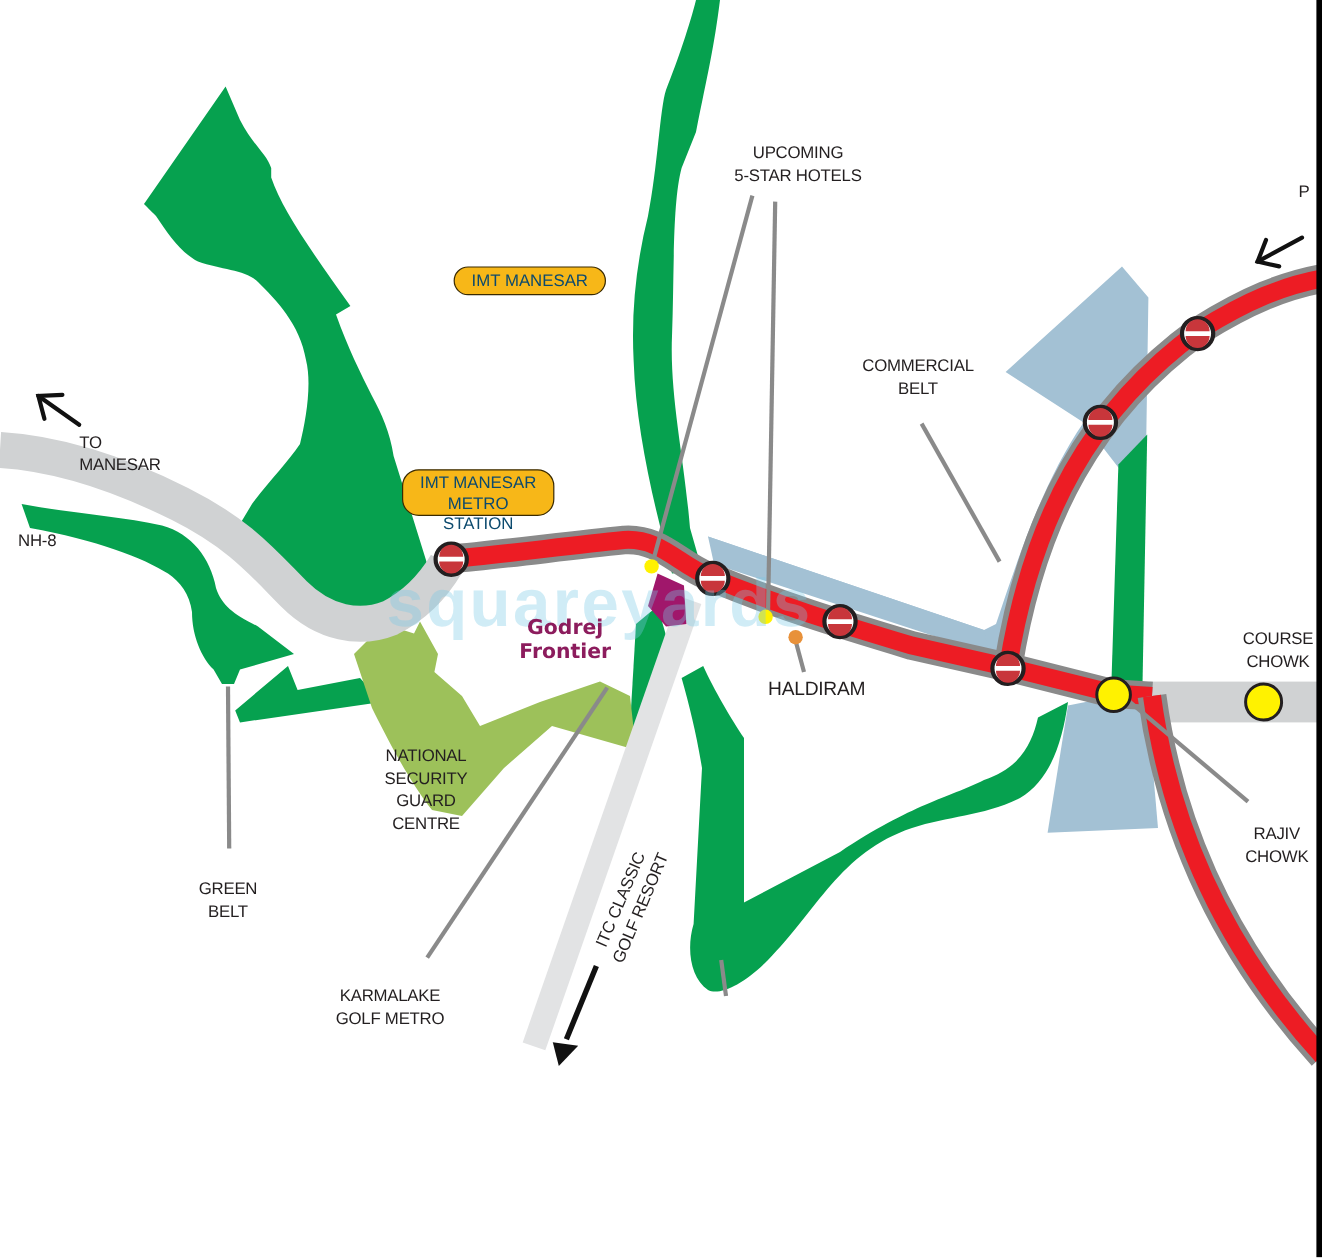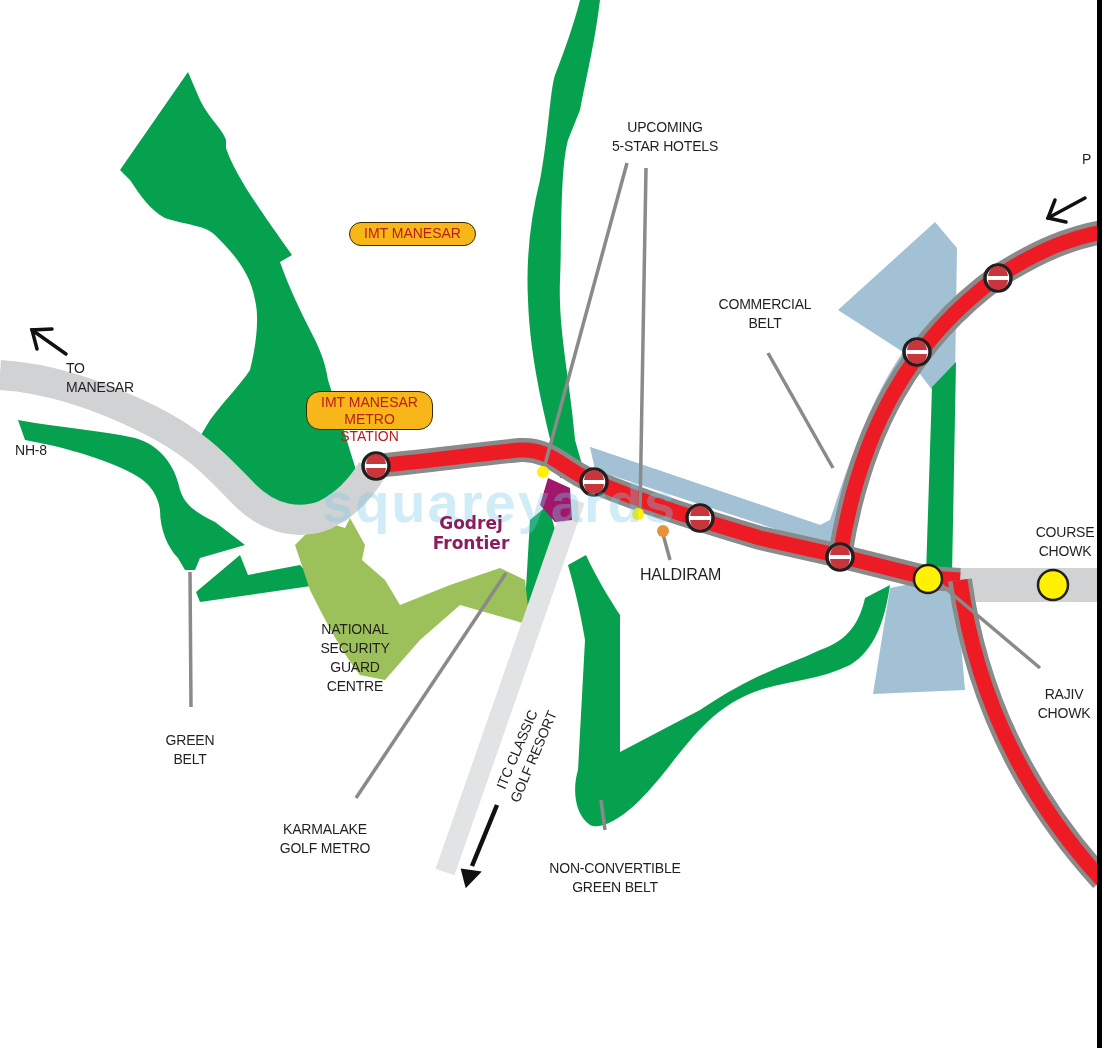--- a/index.html
+++ b/index.html
@@ -30,11 +30,12 @@
     font-family: "Liberation Sans", sans-serif;
     font-size: 14px;
     line-height: 17px;
-    color: #b91c1c;
+    color: #0c4a6e;
     text-align: center;
     white-space: pre-line;
     padding: 2px 10px;
     box-sizing: border-box;
+    margin-left: 29px;
   }
   .project {
     position: absolute;

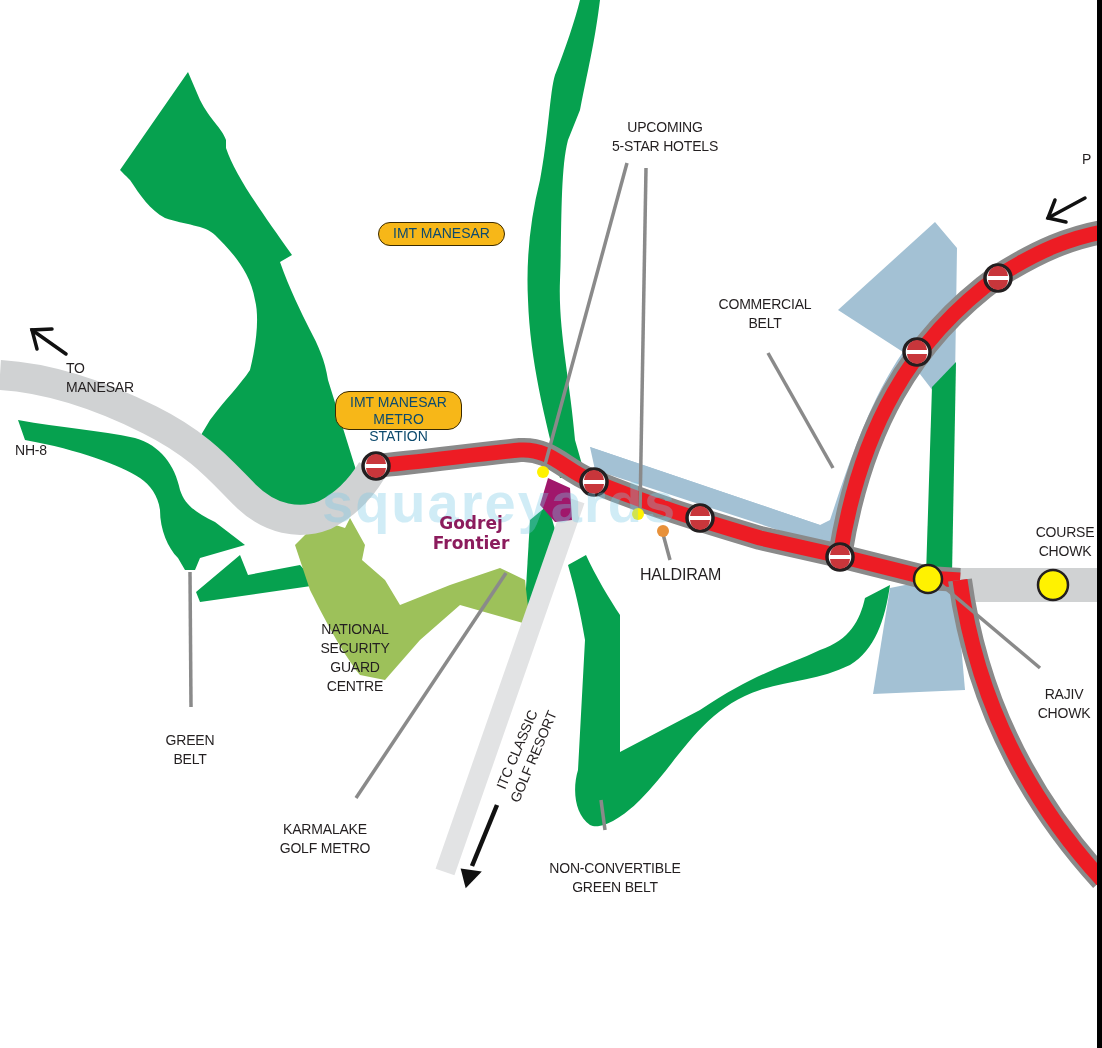--- a/index.html
+++ b/index.html
@@ -204,8 +204,6 @@
 GOLF METRO</div>
   <div class="lbl" style="left:460px; top:735px; width:130px; transform:rotate(-67deg); line-height:18px;">ITC CLASSIC
 GOLF RESORT</div>
-  <div class="lbl" style="left:530px; top:859px; width:170px;">NON-CONVERTIBLE
-GREEN BELT</div>
   <div class="lbl" style="left:1082px; top:150px; width:14px; text-align:left;">P</div>
 
   <div class="project" style="left:412px; top:513px; width:118px;">Godrej

